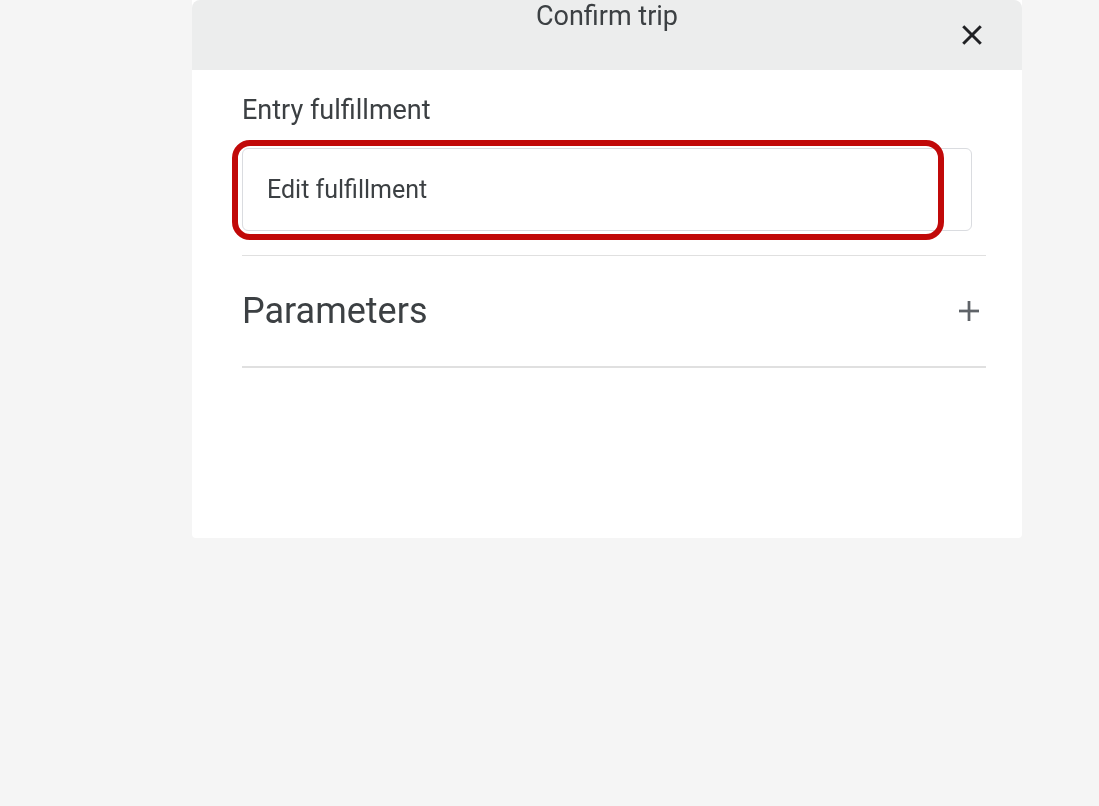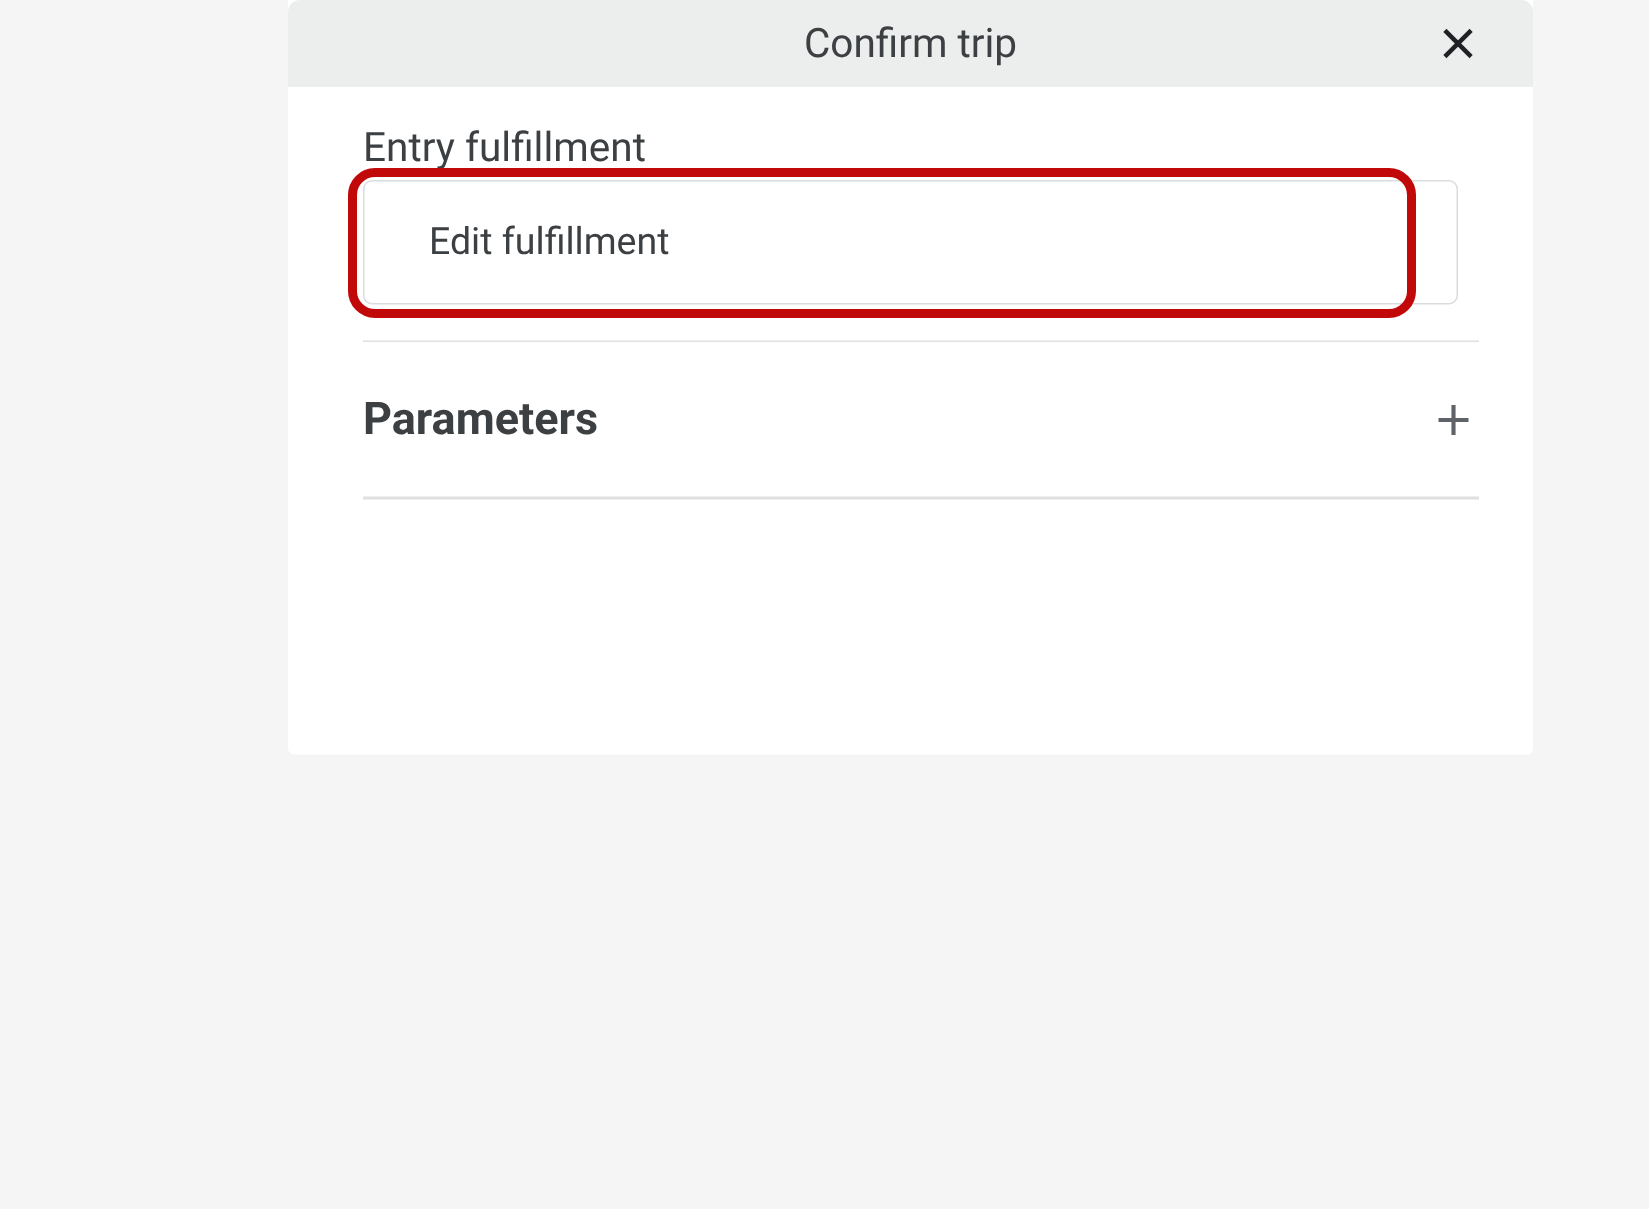--- a/index.html
+++ b/index.html
@@ -24,9 +24,8 @@
     }
     .panel-header {
       background: #eceded;
-      height: 58px;
+      height: 70px;
       display: flex;
-      align-items: center;
       justify-content: center;
       position: relative;
       border-top-left-radius: 8px;

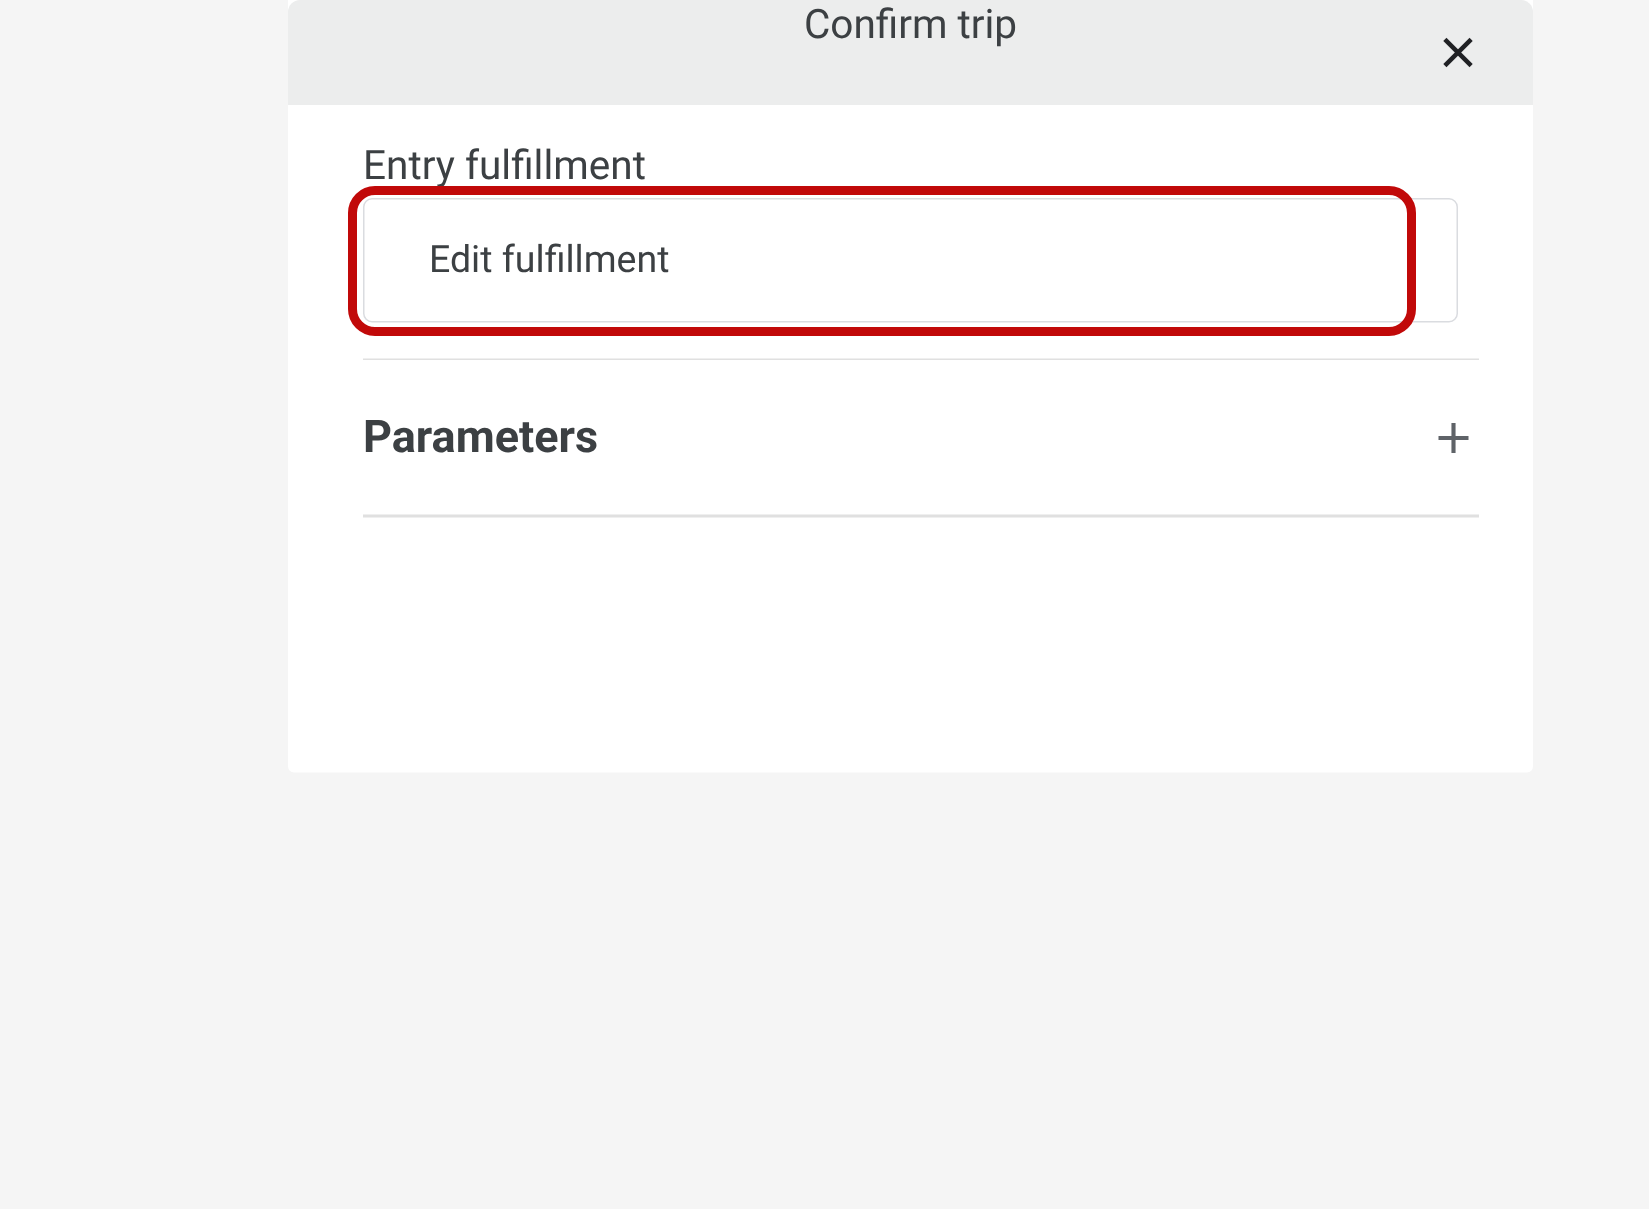--- a/index.html
+++ b/index.html
@@ -61,7 +61,7 @@
       font-size: 27px;
       color: #3c4043;
       font-weight: 400;
-      margin-bottom: 6px;
+      margin-bottom: 22px;
     }
     .highlighted-wrap {
       position: relative;

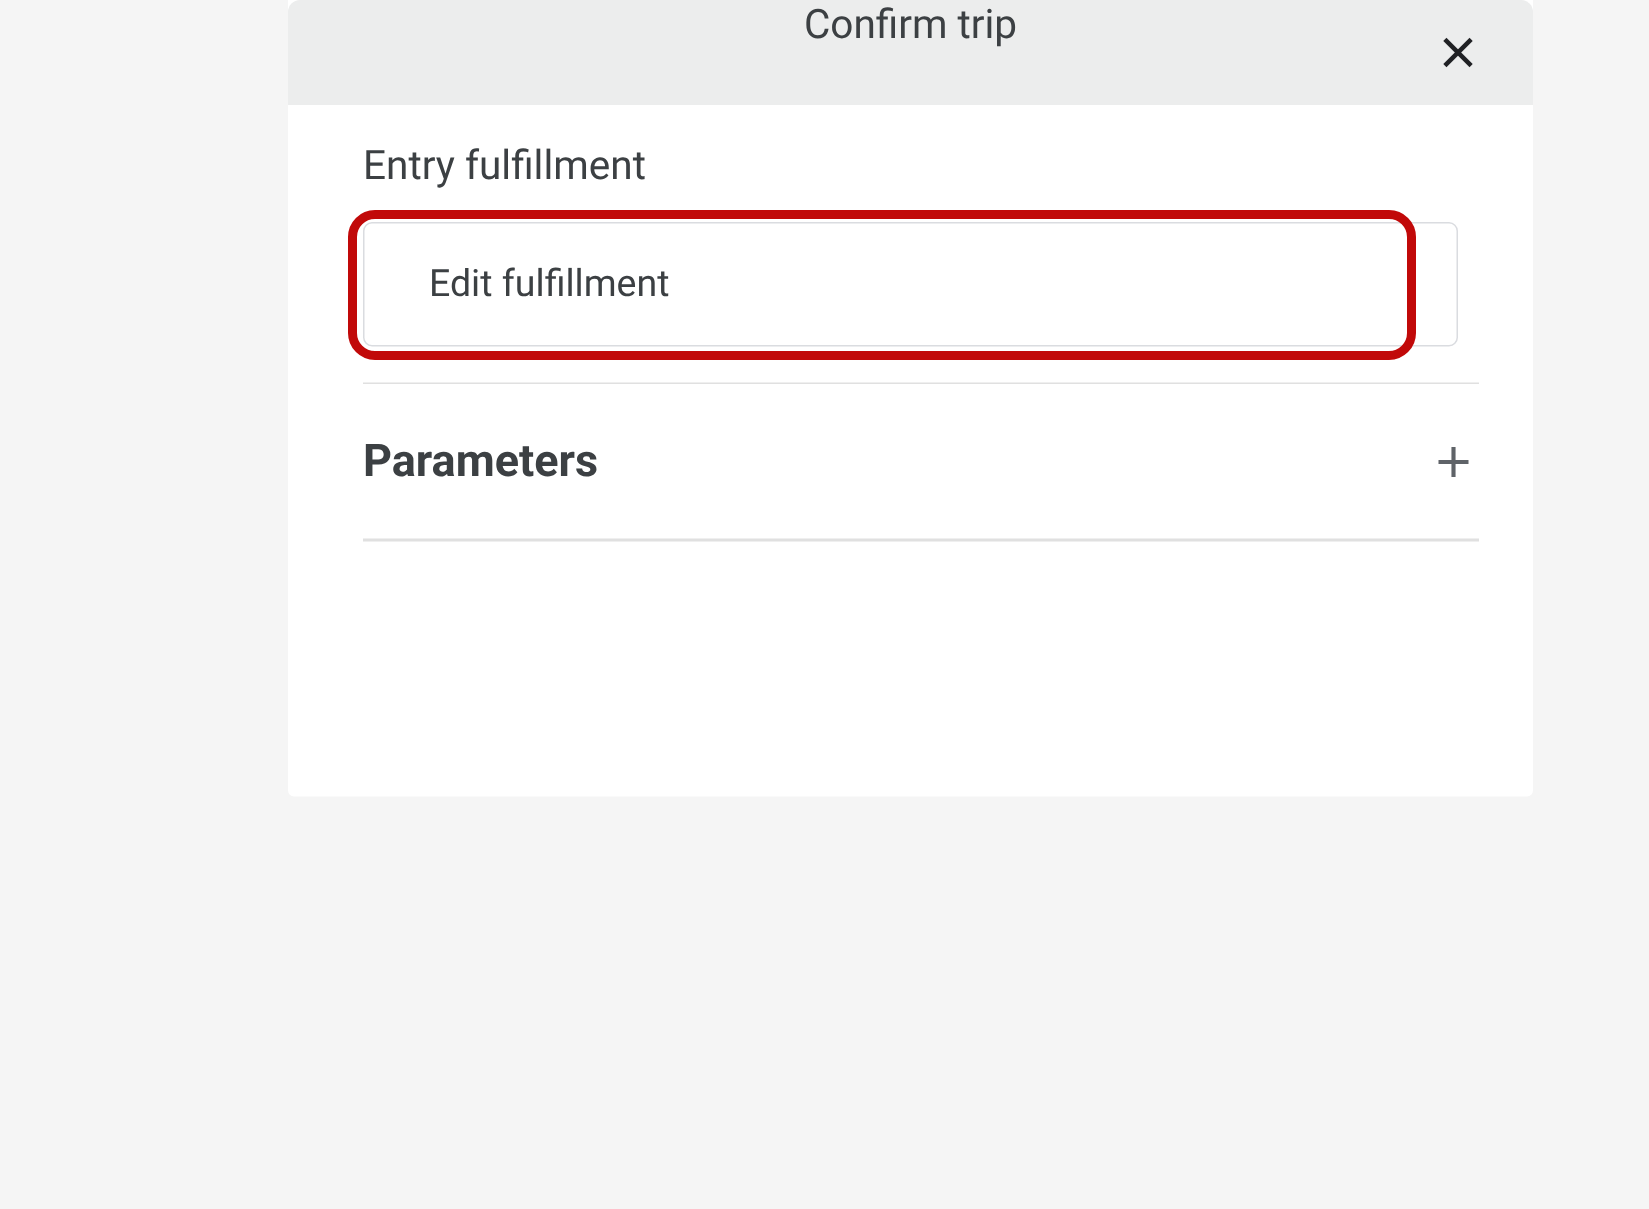--- a/index.html
+++ b/index.html
@@ -70,7 +70,7 @@
     .fulfillment-box {
       border: 1px solid #dadce0;
       border-radius: 6px;
-      padding: 26px 43px;
+      padding: 26px 24px;
       width: 730px;
       background: #ffffff;
     }

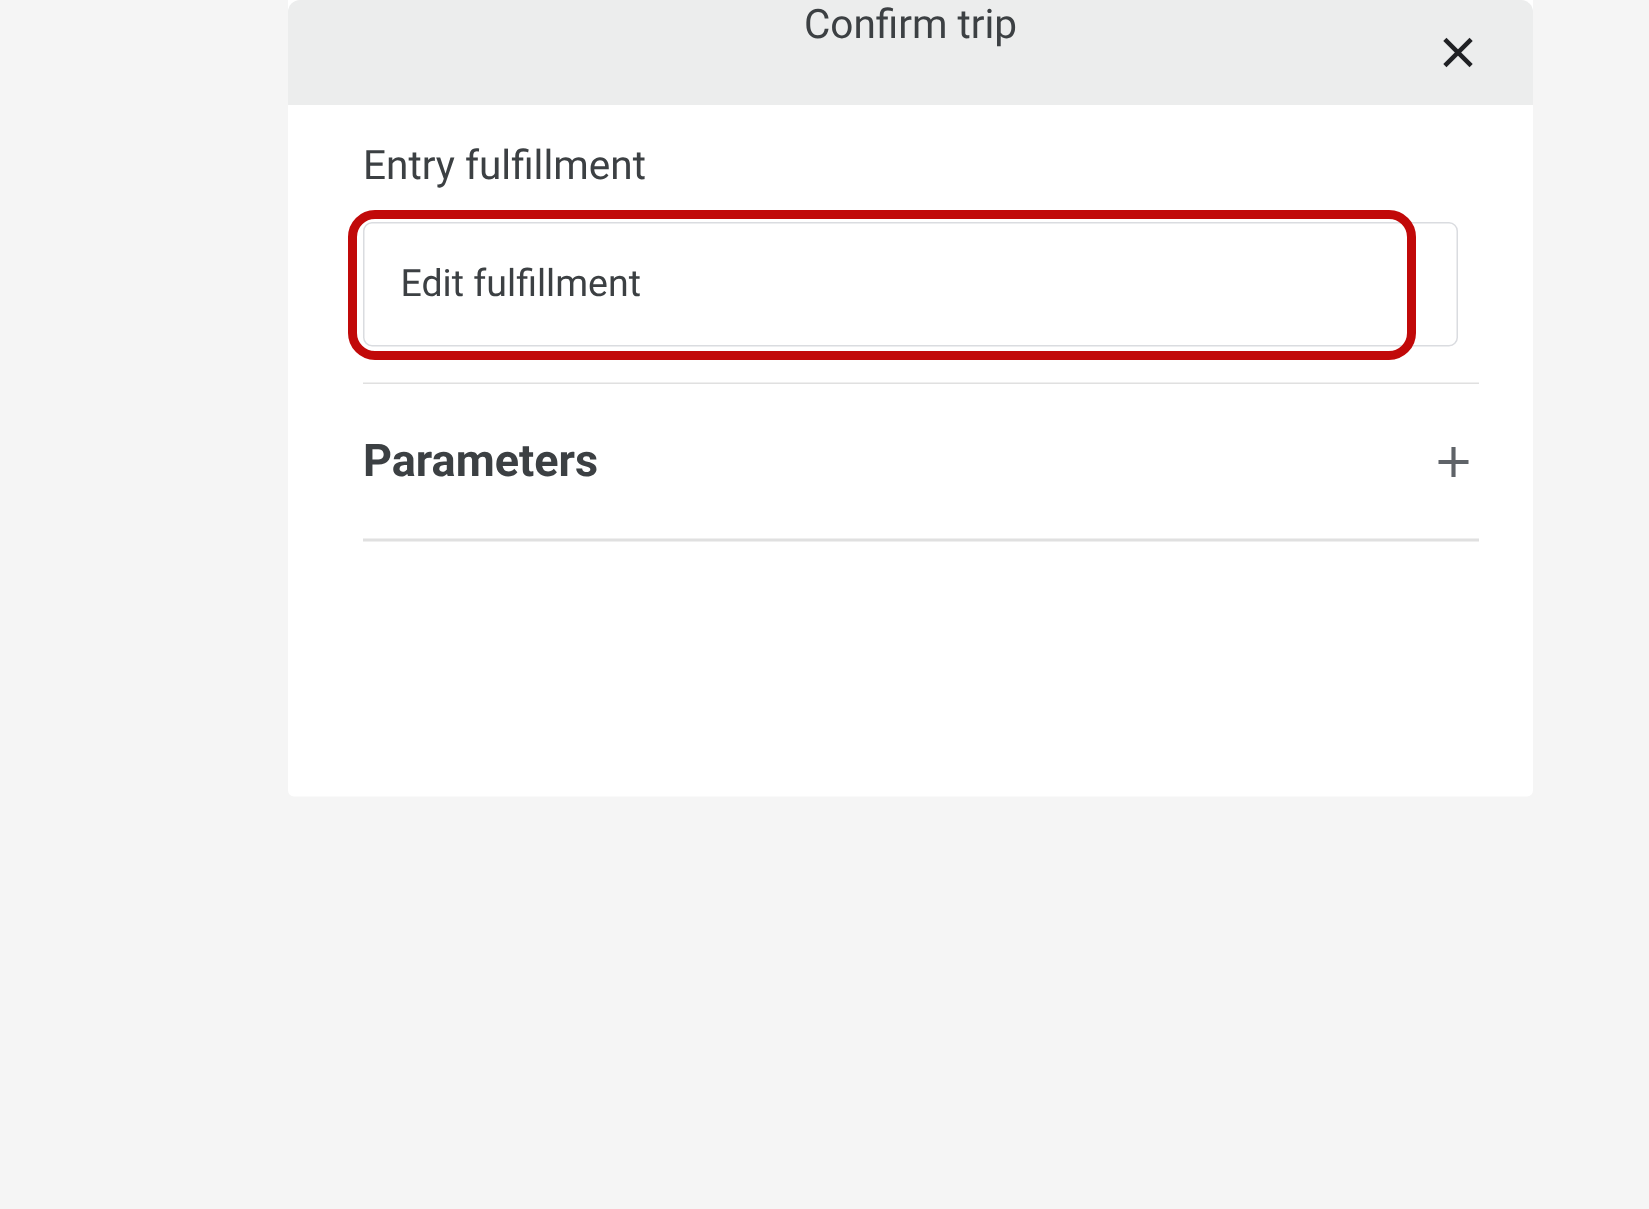--- a/index.html
+++ b/index.html
@@ -102,9 +102,9 @@
       cursor: pointer;
     }
     .section-row-title {
-      font-size: 30px;
+      font-size: 36px;
       color: #3c4043;
-      font-weight: 700;
+      font-weight: 400;
     }
     .add-icon {
       width: 34px;

